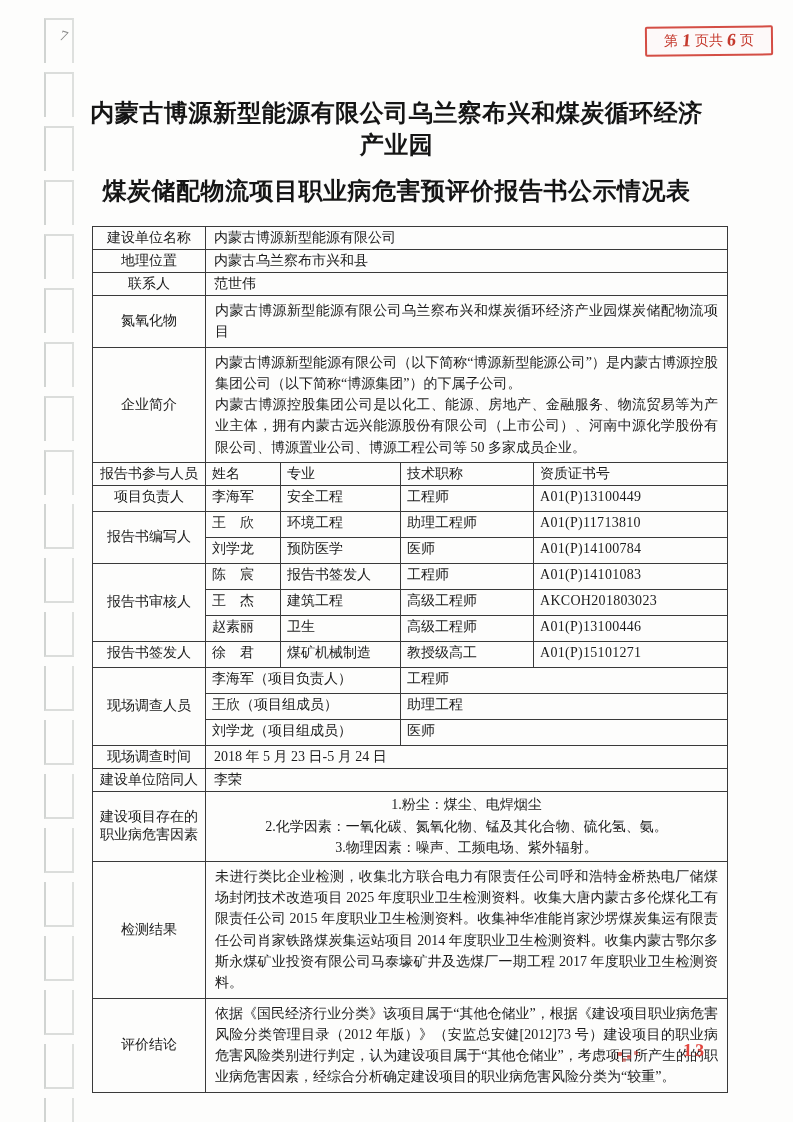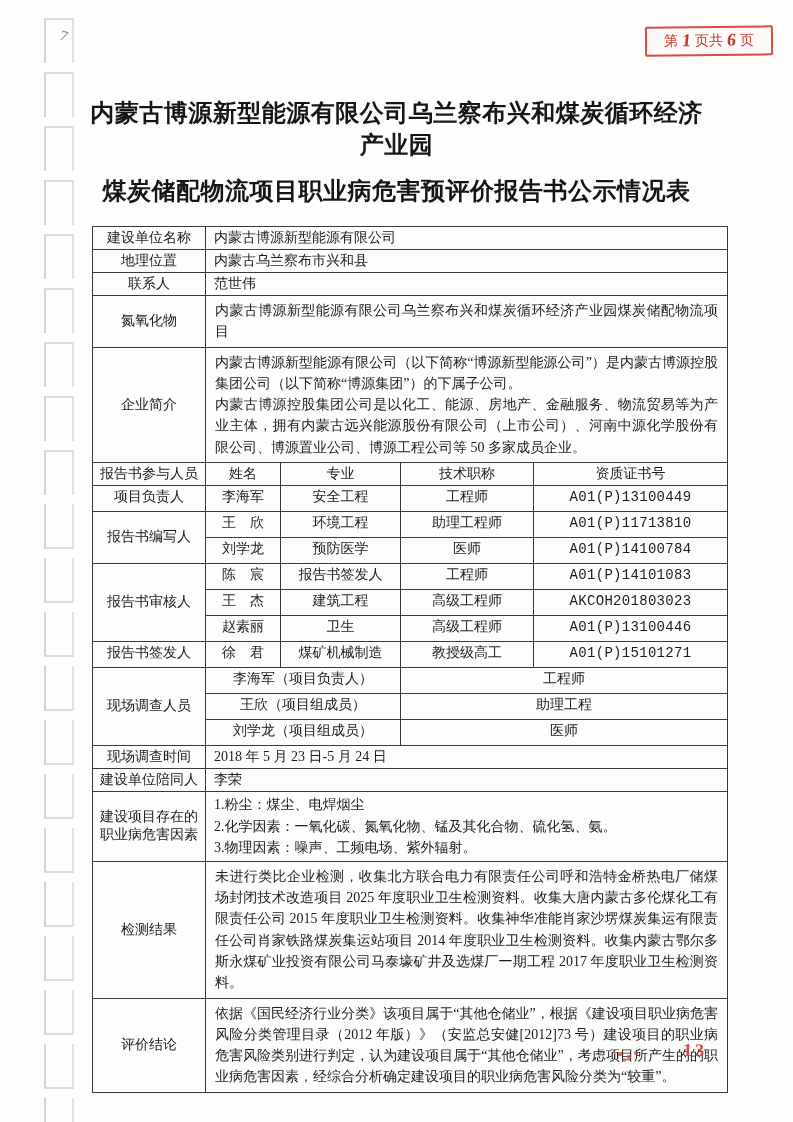--- a/index.html
+++ b/index.html
@@ -47,7 +47,7 @@
     overflow:hidden;}
   .lbl{text-align:center;padding:2px 3px;}
   .val{text-align:left;padding:2px 8px;}
-  .ctr{text-align:center;}
+  .ctr{}
   .pad{padding-bottom:5px;}
   .para{text-align:justify;line-height:1.52;padding:4px 9px;}
   .lines div{line-height:1.55;}

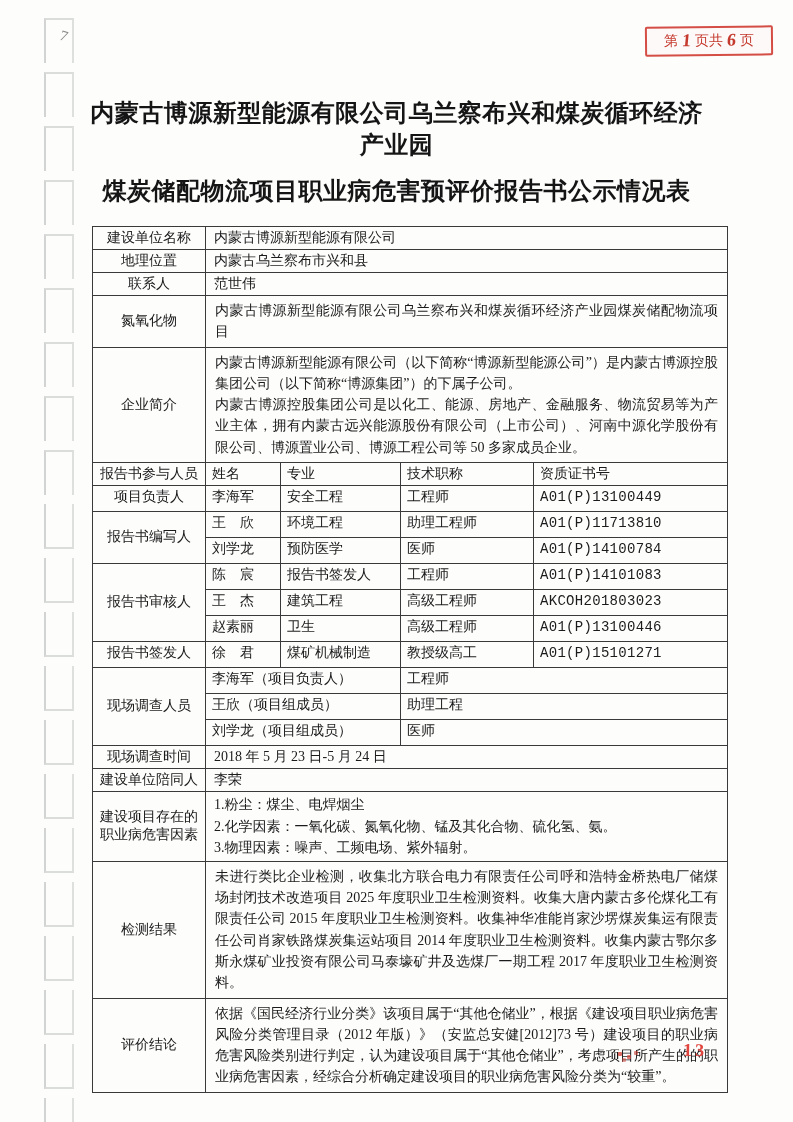--- a/index.html
+++ b/index.html
@@ -51,7 +51,7 @@
   .pad{padding-bottom:5px;}
   .para{text-align:justify;line-height:1.52;padding:4px 9px;}
   .lines div{line-height:1.55;}
-  .cert{letter-spacing:.3px;font-family:Liberation Mono, monospace;}
+  .cert{letter-spacing:.3px;}
 </style>
 </head>
 <body>

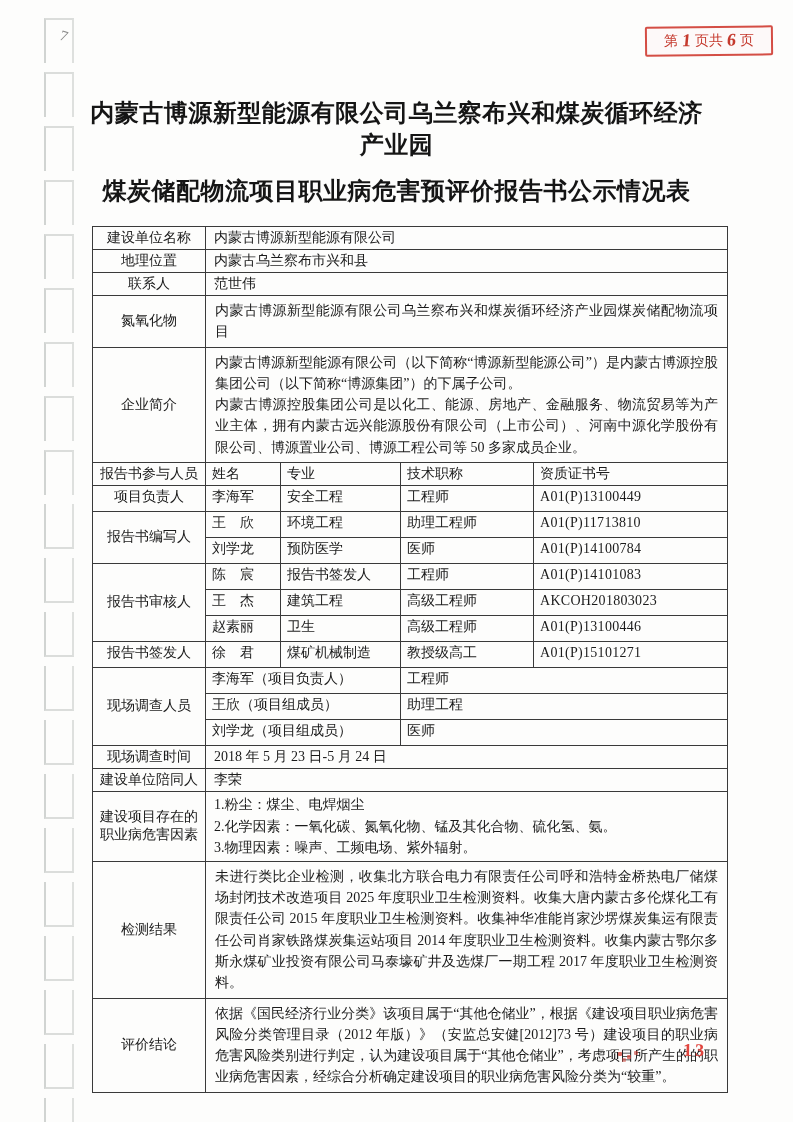--- a/index.html
+++ b/index.html
@@ -50,7 +50,7 @@
   .ctr{}
   .pad{padding-bottom:5px;}
   .para{text-align:justify;line-height:1.52;padding:4px 9px;}
-  .lines div{line-height:1.55;}
+  .lines div{line-height:1.55;text-align:center;}
   .cert{letter-spacing:.3px;}
 </style>
 </head>

